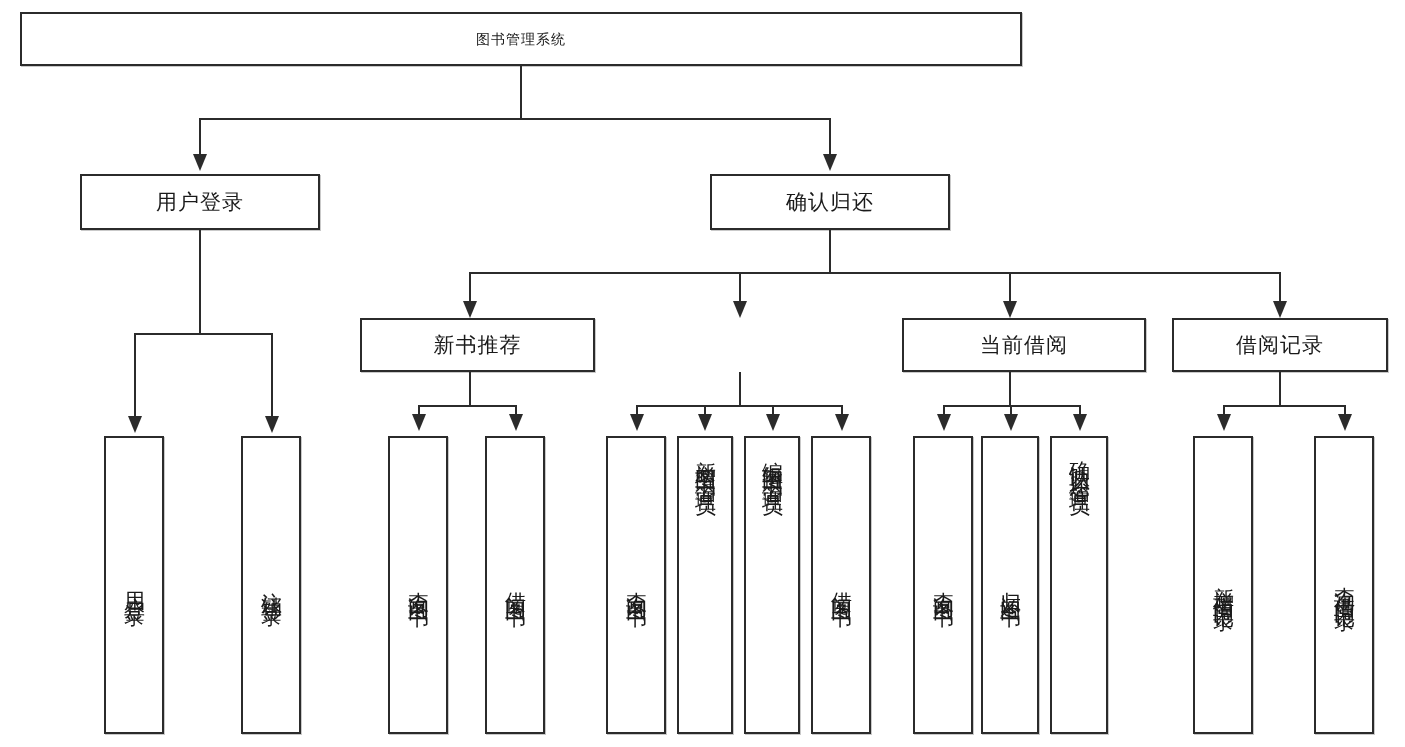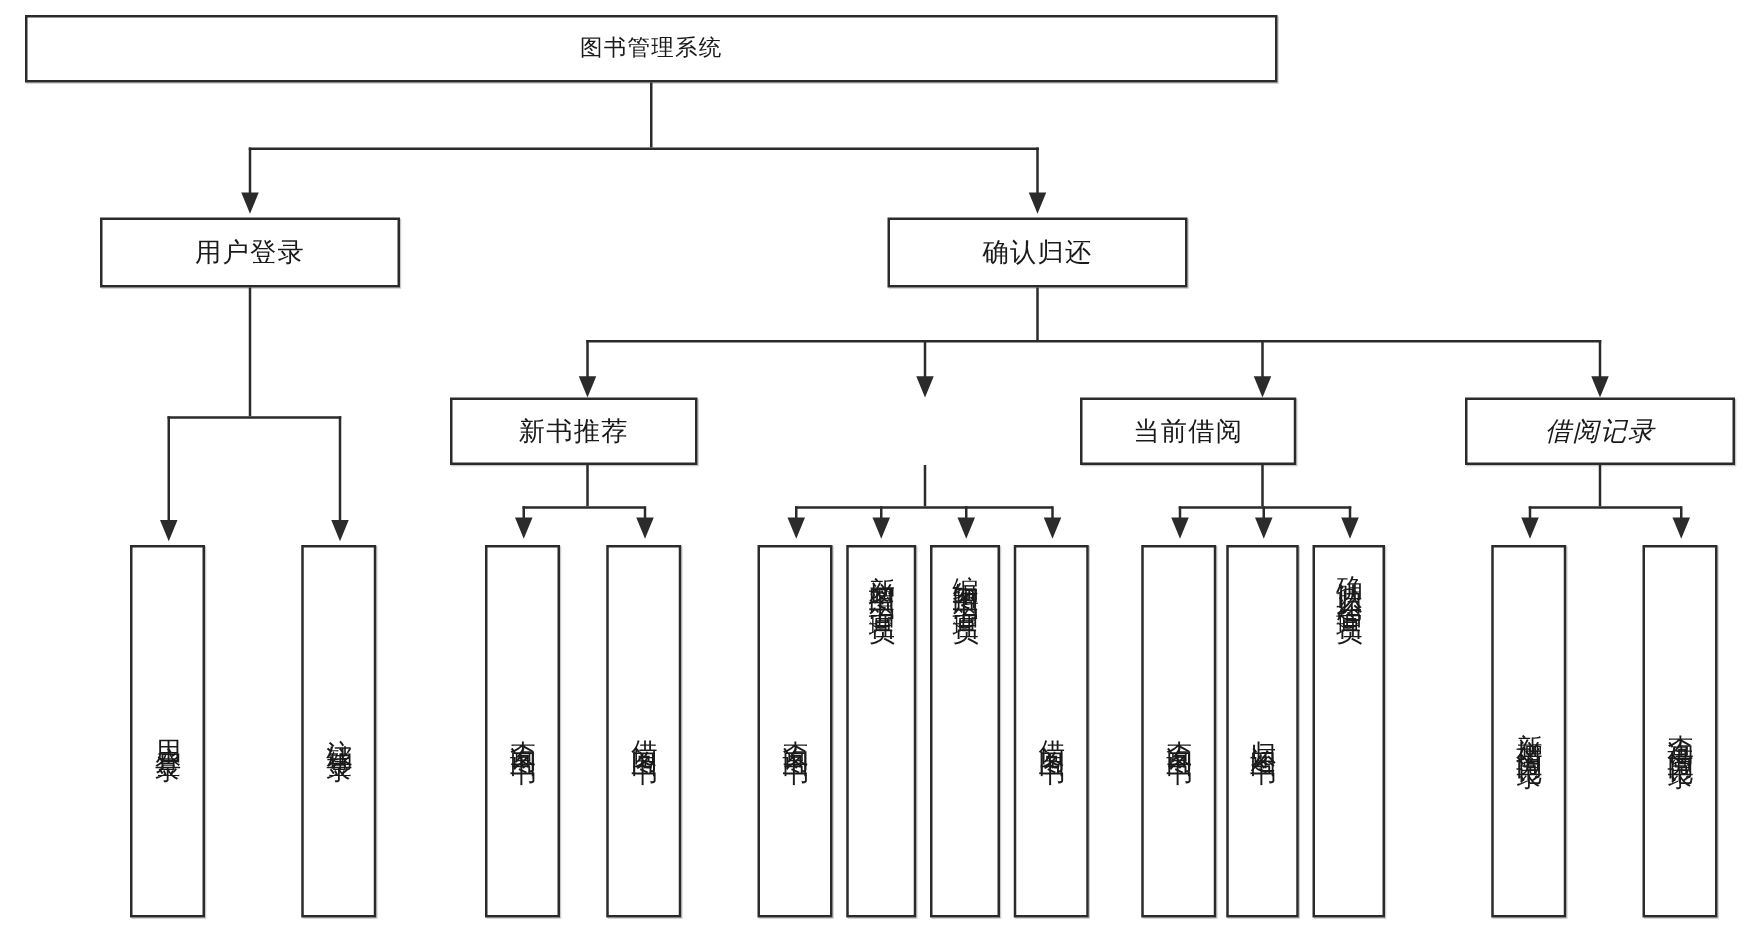--- a/index.html
+++ b/index.html
@@ -37,7 +37,7 @@
     font-size: 21px;
   }
   .node.root .label {
-    font-size: 18px;
+    font-size: 14px;
   }
   
   .node.vert {

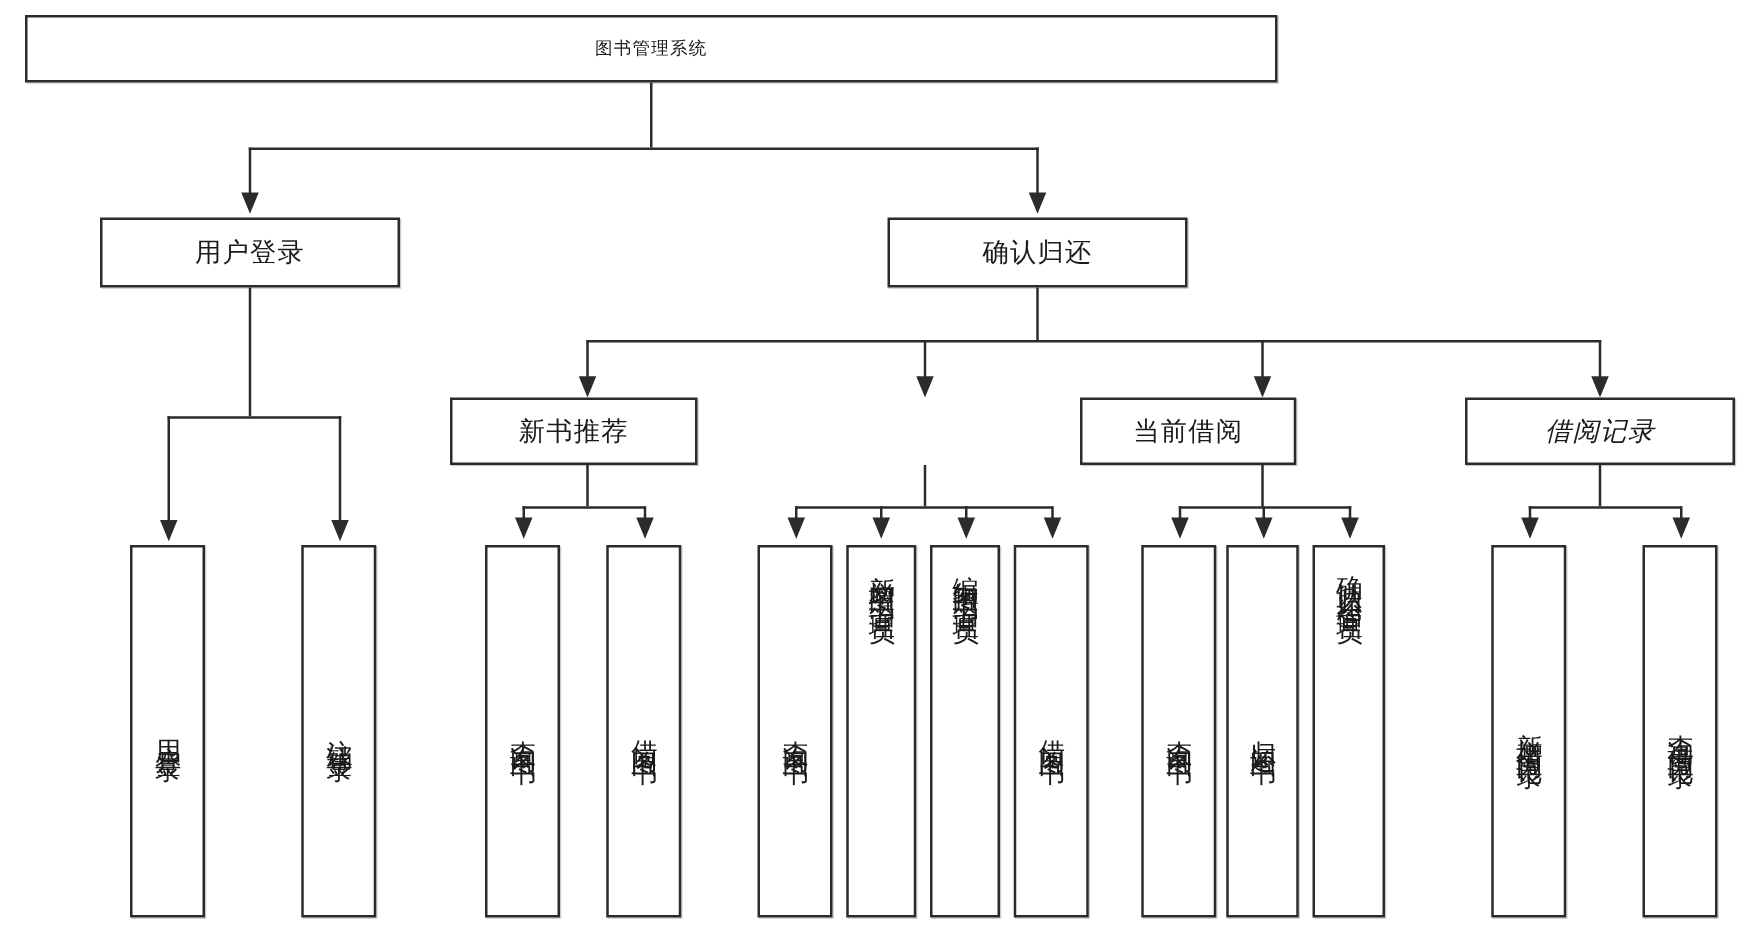--- a/index.html
+++ b/index.html
@@ -126,7 +126,7 @@
   <div class="edge v" style="left:1279px; top:272px; height:32px;"></div>
   <div class="arrow" style="left:1273px; top:301px;"></div>
 
-  <div class="node horiz" style="left:360px; top:318px; width:198px; height:54px;">
+  <div class="node horiz" style="left:360px; top:318px; width:235px; height:54px;">
     <span class="label">新书推荐</span>
   </div>
   <div class="node horiz" style="left:864px; top:318px; width:173px; height:54px;">

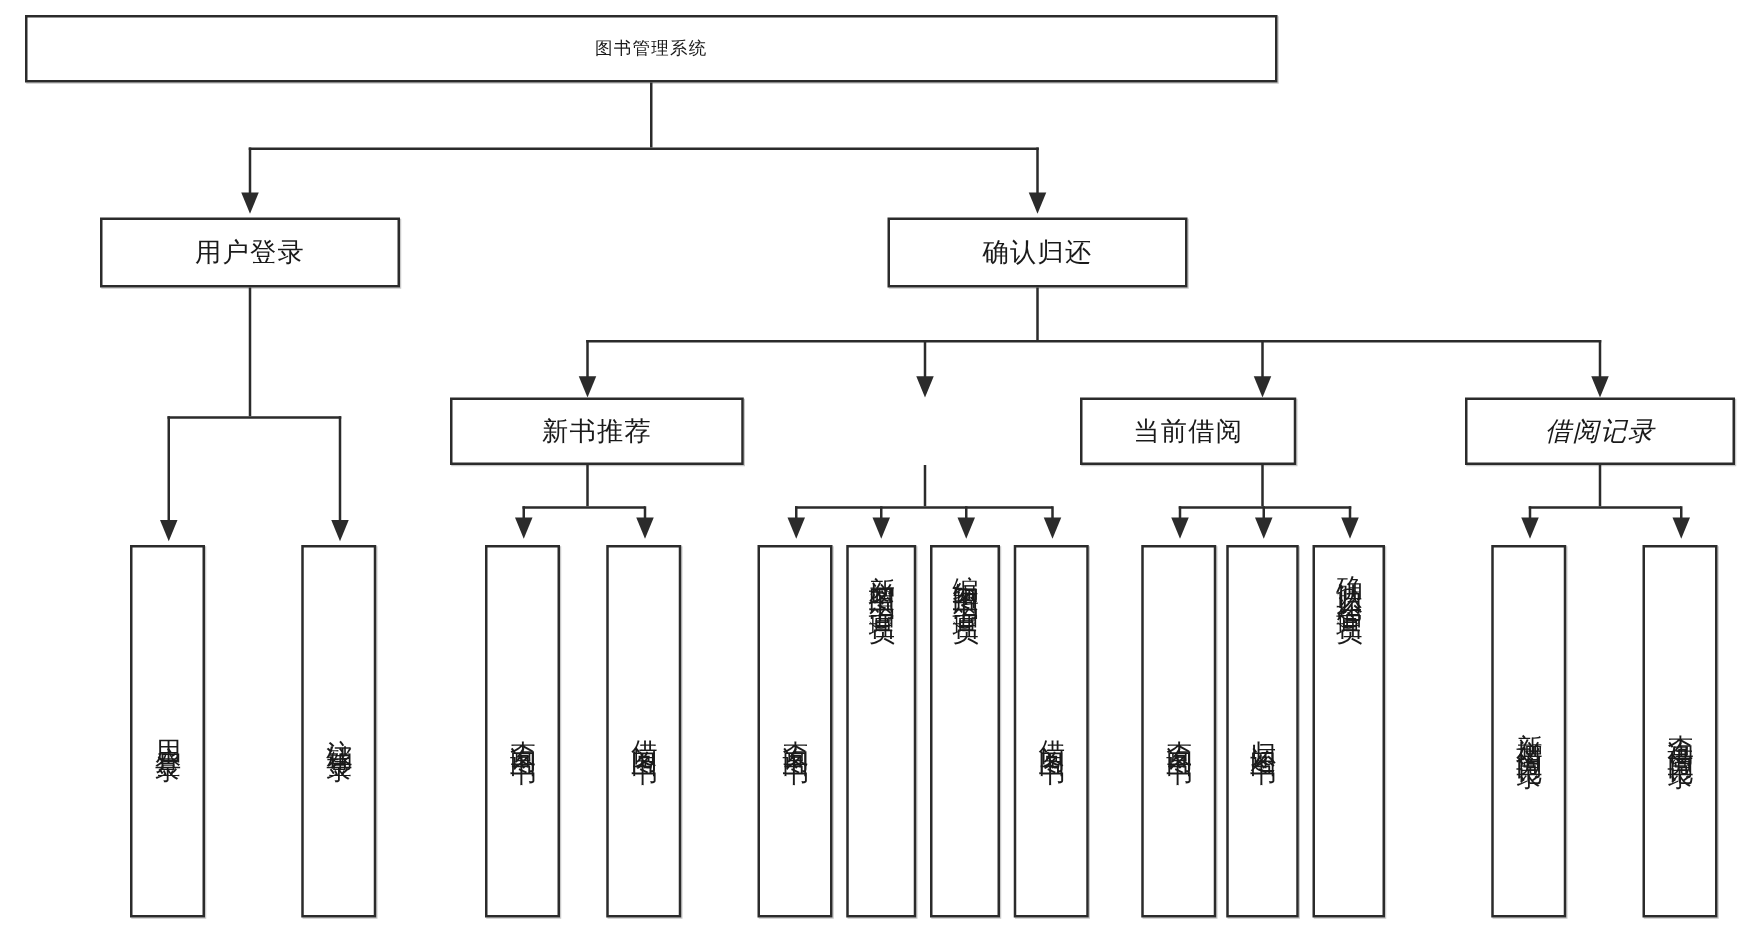--- a/index.html
+++ b/index.html
@@ -129,7 +129,7 @@
   <div class="node horiz" style="left:360px; top:318px; width:235px; height:54px;">
     <span class="label">新书推荐</span>
   </div>
-  <div class="node horiz" style="left:864px; top:318px; width:173px; height:54px;">
+  <div class="node horiz" style="left:902px; top:318px; width:244px; height:54px;">
     <span class="label">当前借阅</span>
   </div>
   <div class="node horiz" style="left:1172px; top:318px; width:216px; height:54px;font-style:italic;">

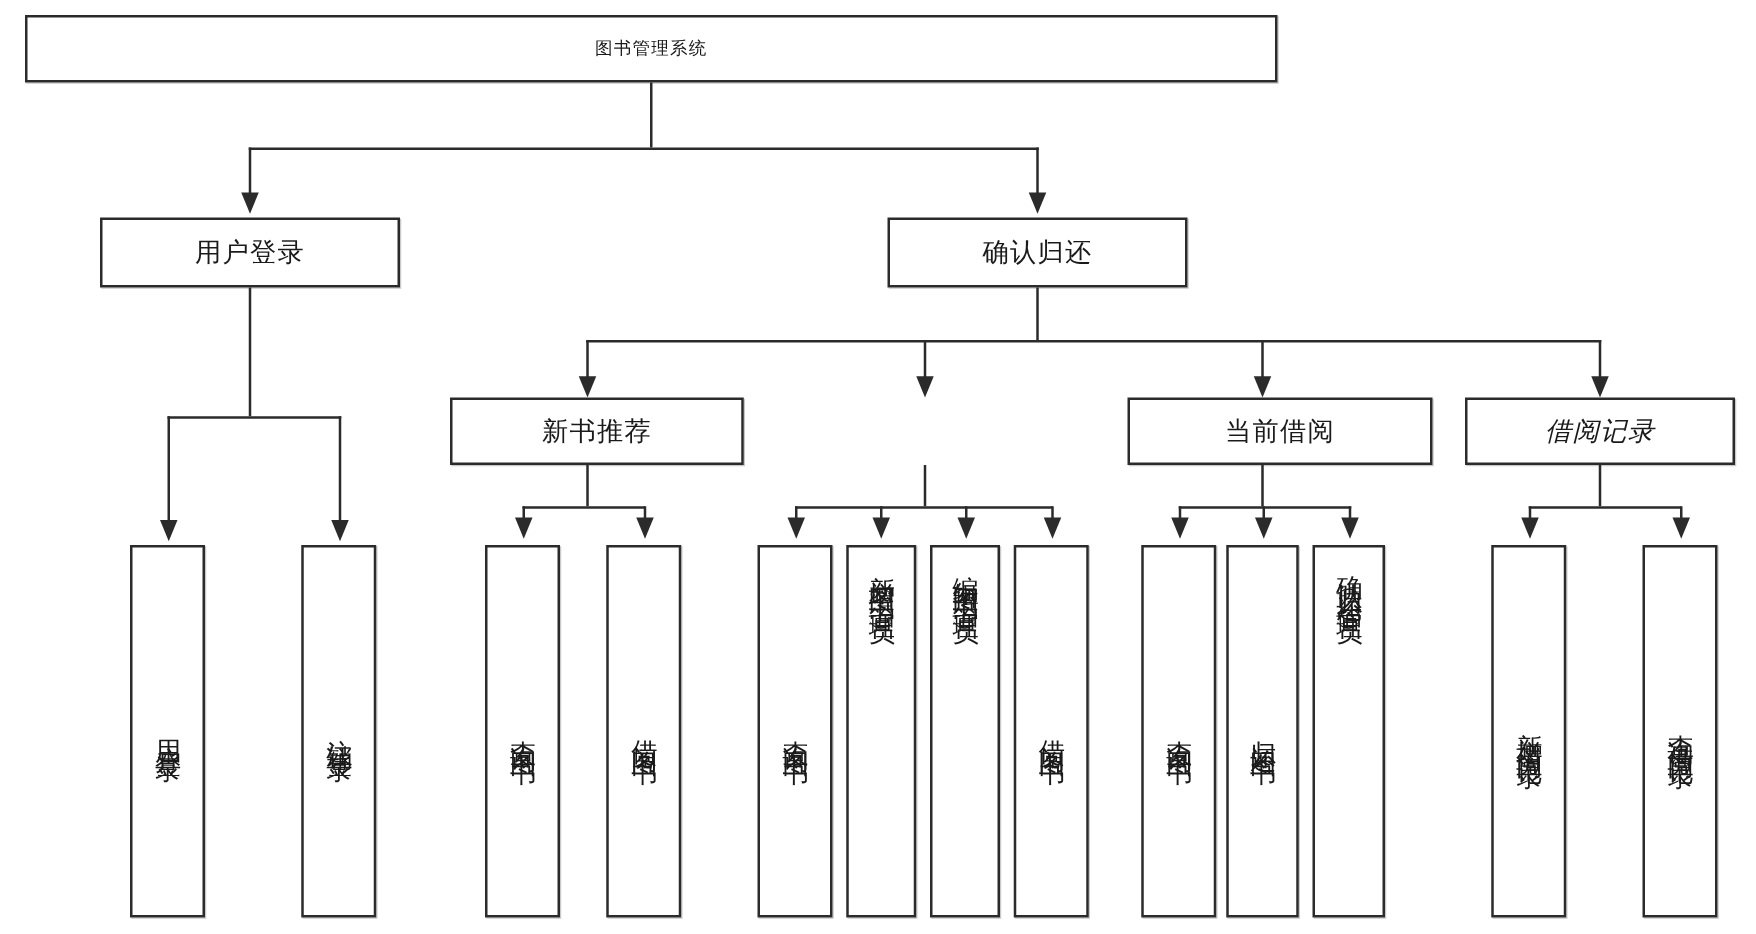--- a/index.html
+++ b/index.html
@@ -132,7 +132,7 @@
   <div class="node horiz" style="left:902px; top:318px; width:244px; height:54px;">
     <span class="label">当前借阅</span>
   </div>
-  <div class="node horiz" style="left:1172px; top:318px; width:216px; height:54px;font-style:italic;">
+  <div class="node horiz" style="left:1172px; top:318px; width:216px; height:54px;">
     <span class="label">借阅记录</span>
   </div>
 

